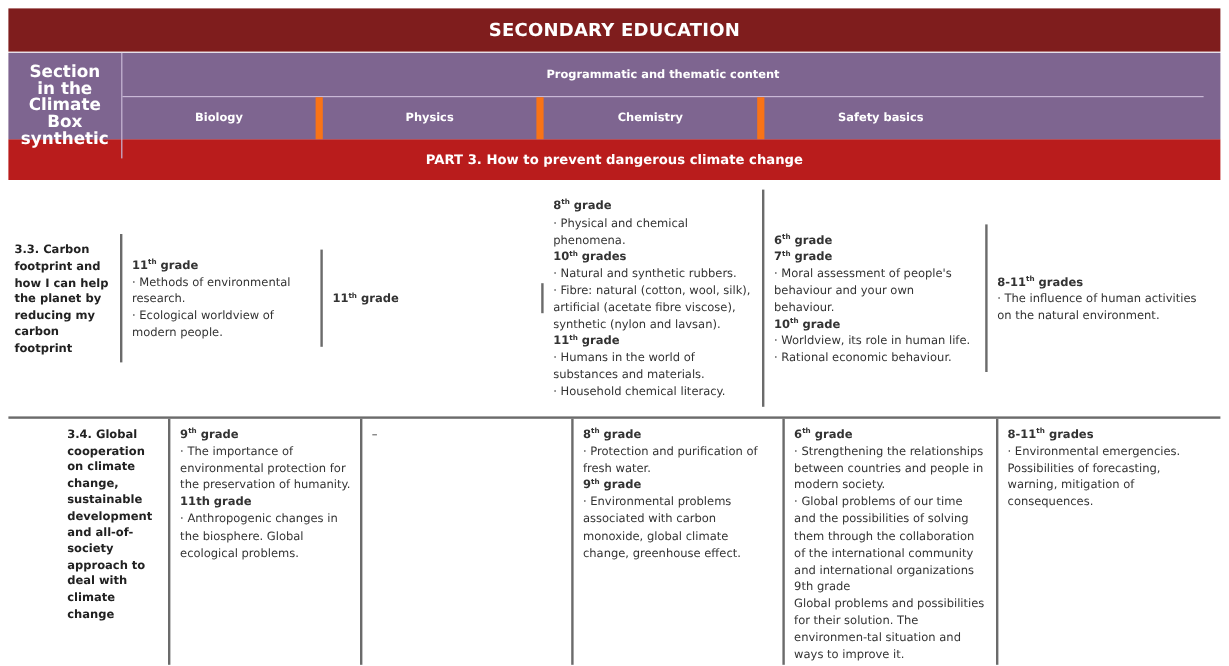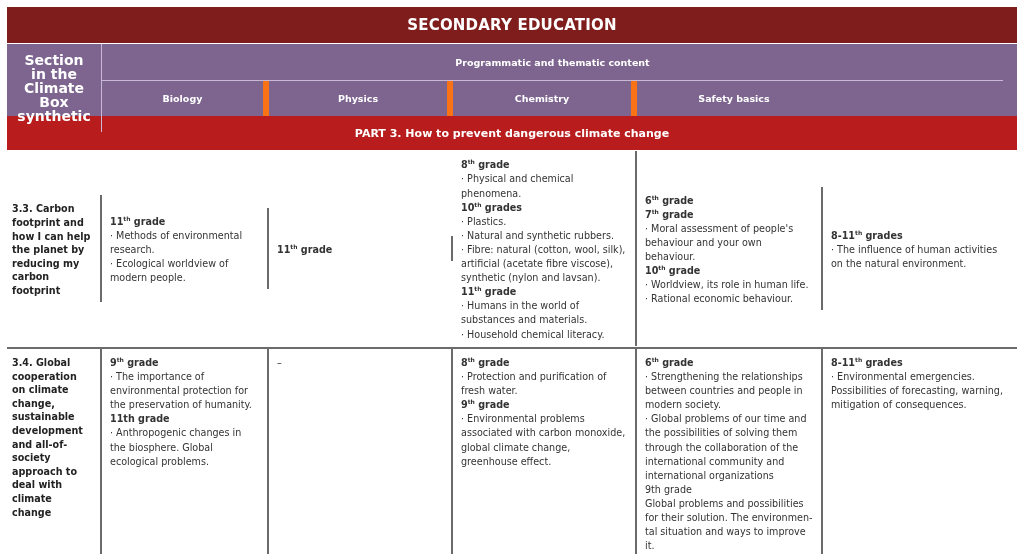--- a/index.html
+++ b/index.html
@@ -74,7 +74,6 @@
           <span class="line grade">8<sup>th</sup> grade</span>
           <span class="line">· Physical and chemical phenomena.</span>
           <span class="line grade">10<sup>th</sup> grades</span>
-          <span class="line">· Plastics.</span>
           <span class="line">· Natural and synthetic rubbers.</span>
           <span class="line">· Fibre: natural (cotton, wool, silk), artificial (acetate fibre viscose), synthetic (nylon and lavsan).</span>
           <span class="line grade">11<sup>th</sup> grade</span>

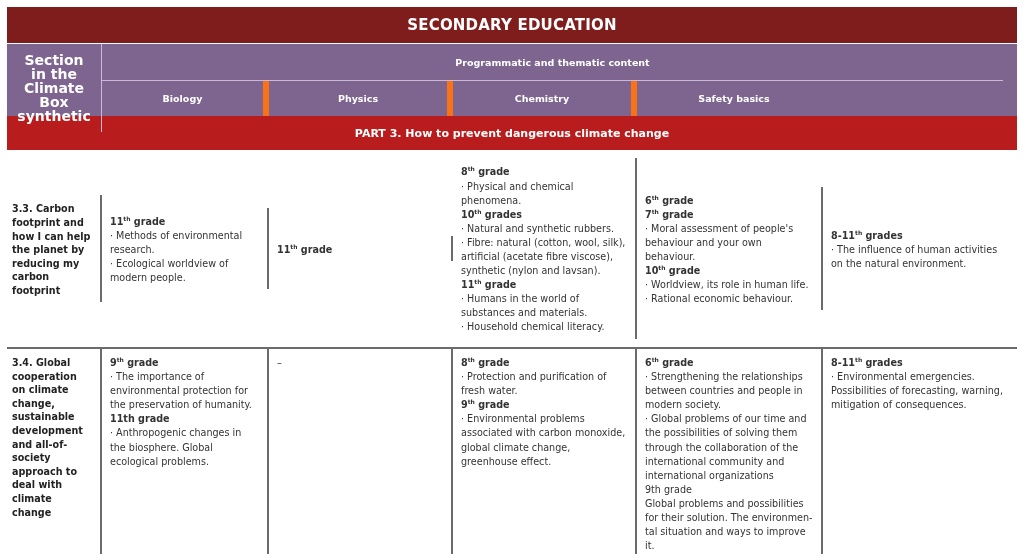--- a/index.html
+++ b/index.html
@@ -18,7 +18,7 @@
   .part-bar { height: 34px; background: #b91c1c; color: #fff; font-weight: bold; font-size: 11px; display: flex; align-items: center; justify-content: center; }
 
   .row { display: flex; border-bottom: 2px solid #6b6b6b; }
-  .row.last { border-bottom: none; }
+  .row.last { border-bottom: none; margin-left: 44px; }
   .cell { box-sizing: border-box; padding: 7px 7px 4px 8px; font-size: 9.6px; line-height: 14.1px; border-right: 2px solid #6b6b6b; }
   .cell:last-child { border-right: none; }
   .cell.section { font-weight: bold; font-size: 9.6px; line-height: 13.6px; padding-left: 5px; color: #222; }

